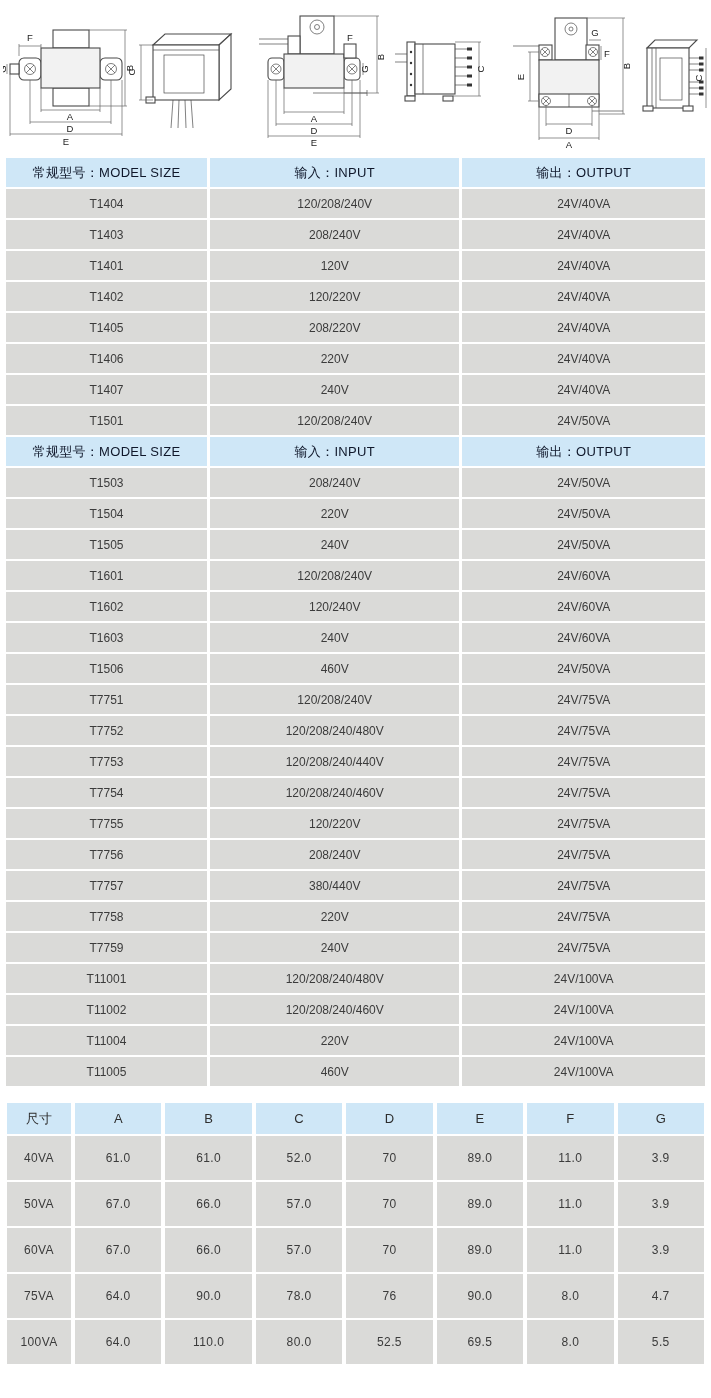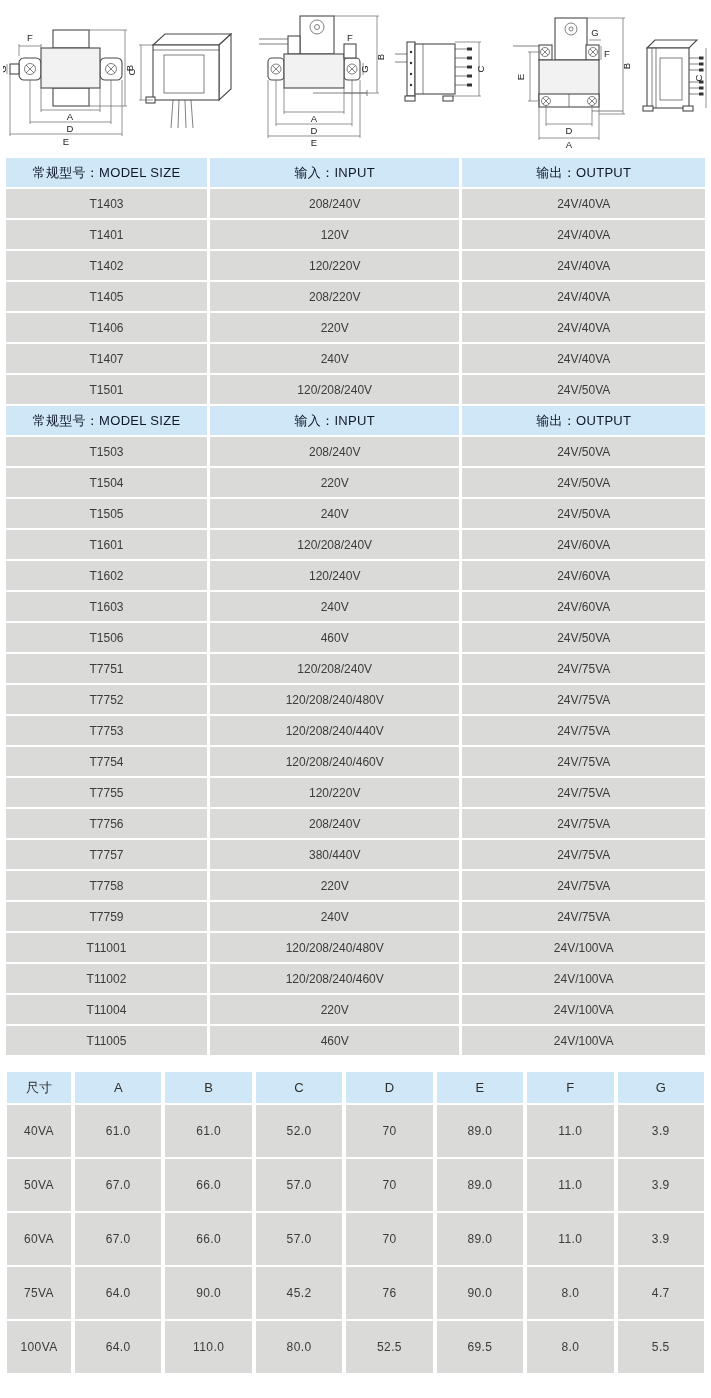--- a/index.html
+++ b/index.html
@@ -196,6 +196,11 @@
     </tr>
   </tbody>
   <tbody>
+  <tr>
+    <td>T1404</td>
+    <td>120/208/240V</td>
+    <td>24V/40VA</td>
+  </tr>
 
   <tr>
     <td>T1403</td>

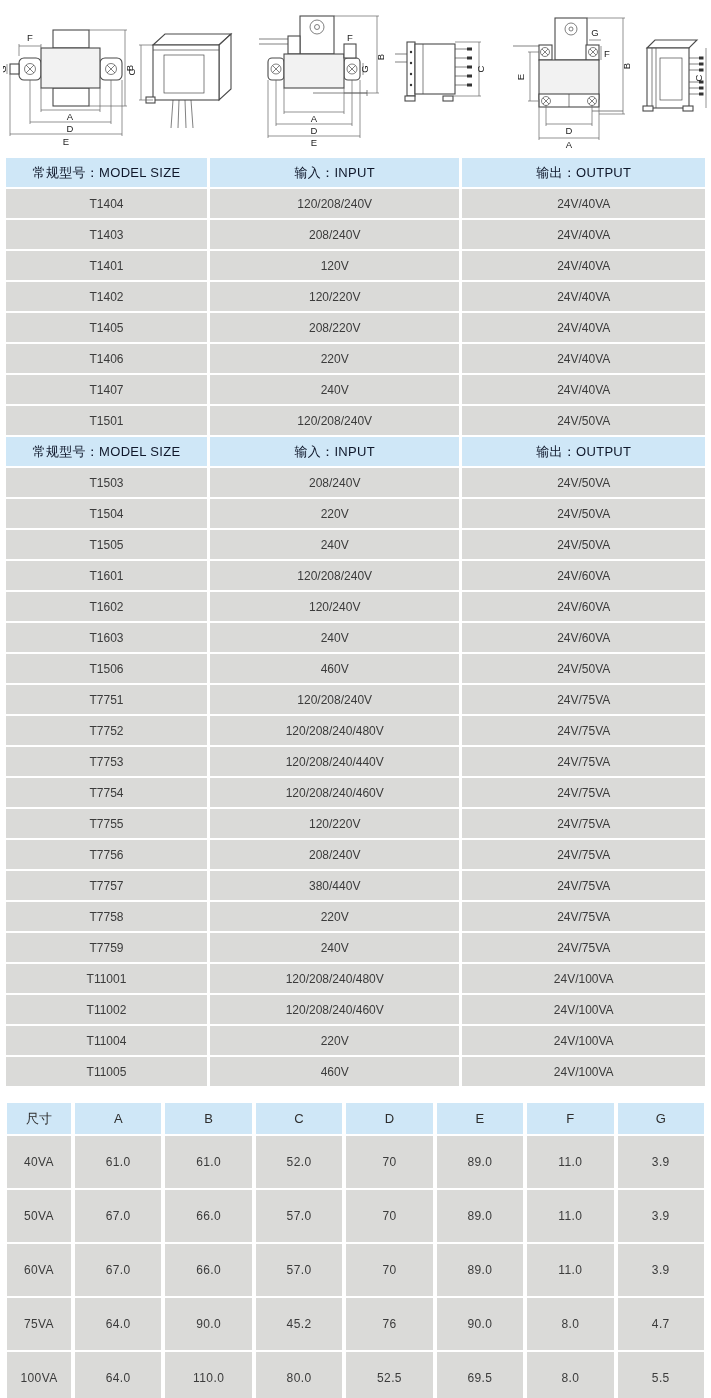--- a/index.html
+++ b/index.html
@@ -36,7 +36,7 @@
   table.dims th {
     background:#cfe7f7; height:31px; font-size:13px; font-weight:normal; color:#2e2e2e;
   }
-  table.dims td { background:#dadad8; height:52px; font-size:12px; color:#3b3b3b; letter-spacing:0.4px; }
+  table.dims td { background:#dadad8; height:44px; font-size:12px; color:#3b3b3b; letter-spacing:0.4px; }
   col.size-col { width:64px; }
 </style>
 </head>

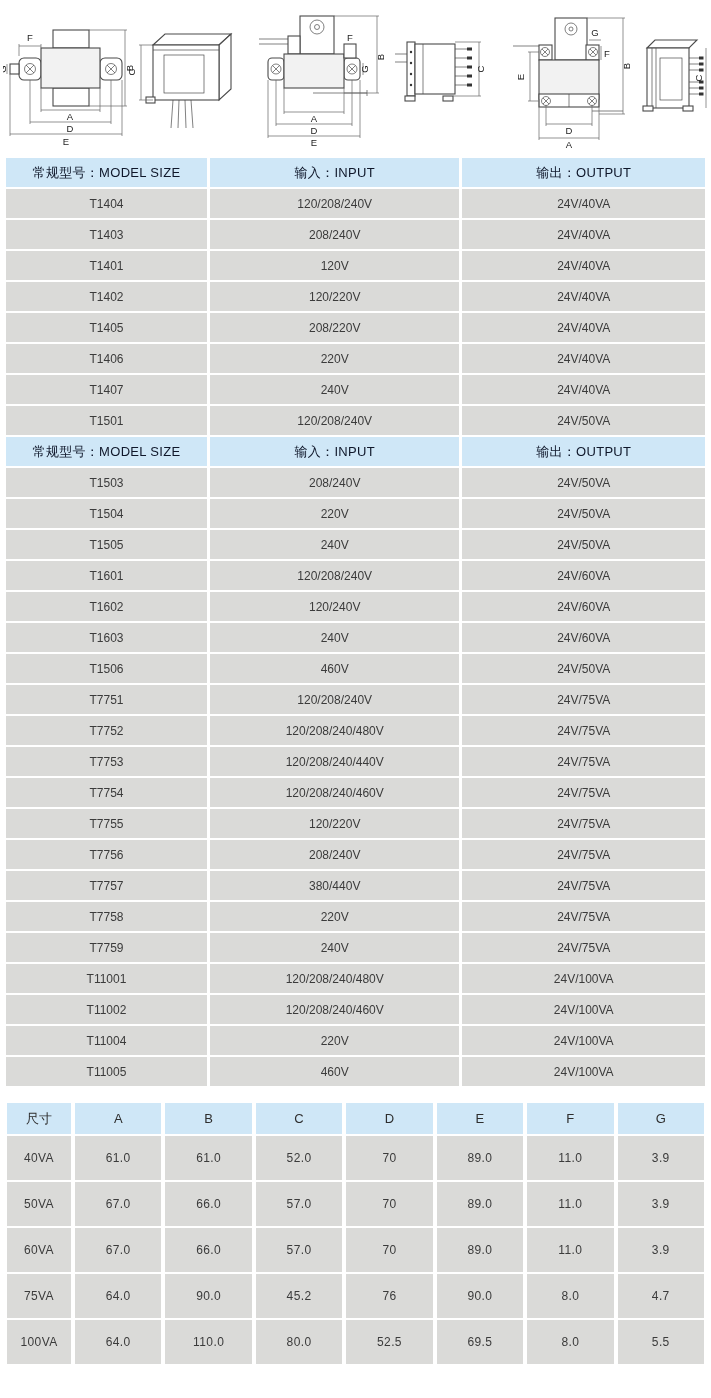--- a/index.html
+++ b/index.html
@@ -437,7 +437,7 @@
     <td>75VA</td>
     <td>64.0</td>
     <td>90.0</td>
-    <td>45.2</td>
+    <td>78.0</td>
     <td>76</td>
     <td>90.0</td>
     <td>8.0</td>

